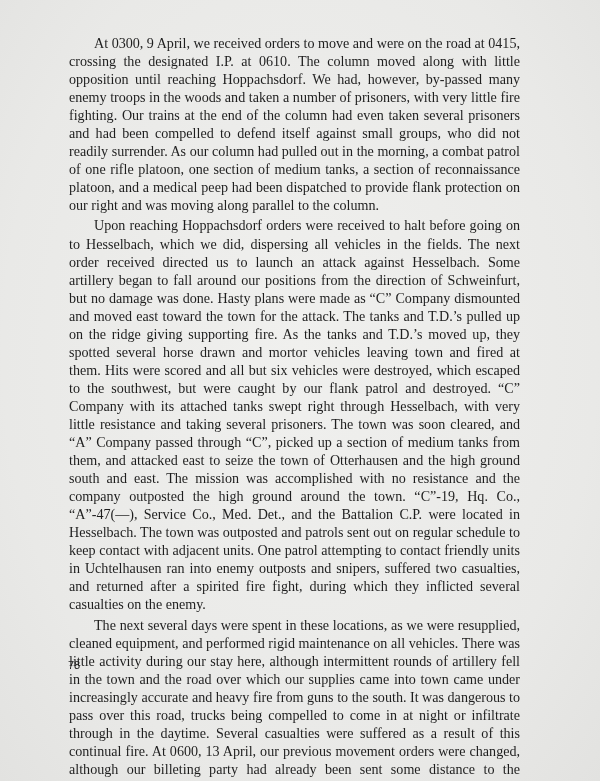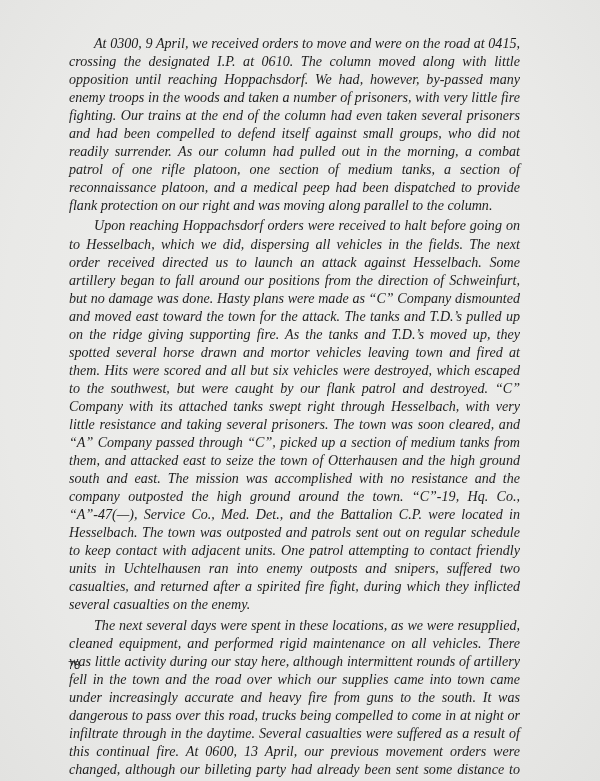--- a/index.html
+++ b/index.html
@@ -36,7 +36,6 @@
       margin: 0 16px 2px 0;
       text-indent: 25px;
       hyphens: manual;
-      font-style: italic;
     }
     .page-number {
       position: absolute;

